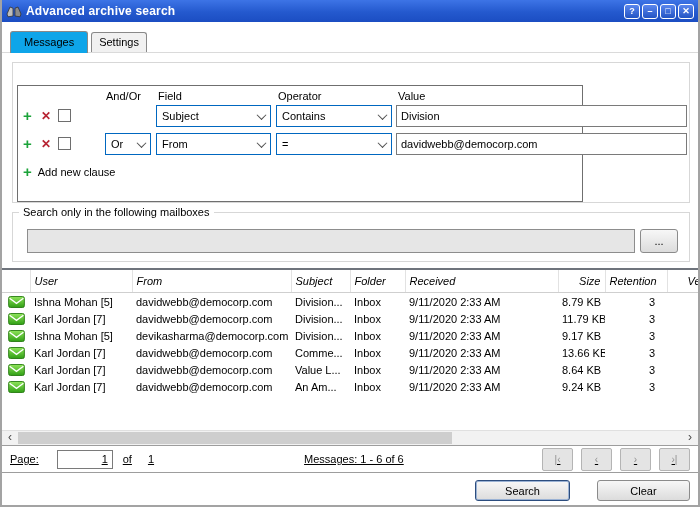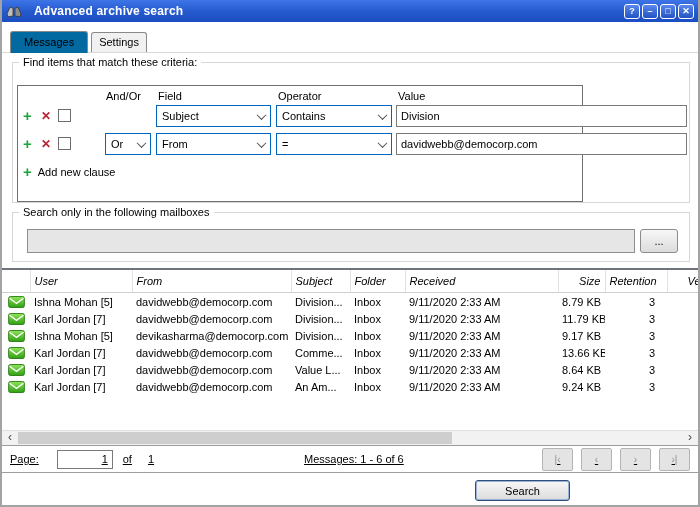--- a/index.html
+++ b/index.html
@@ -9,7 +9,7 @@
     font-family:"Liberation Sans",sans-serif;font-size:11px;color:#000;overflow:hidden;
   }
   
-  .titlebar{height:22px;display:flex;align-items:center;gap:12px;padding:0 4px;
+  .titlebar{height:22px;display:flex;align-items:center;gap:4px;padding:0 4px;
     background:linear-gradient(#3d74e6 0%,#2459ce 55%,#1b4dc2 100%);}
   .ticon{display:flex;align-items:center;}
   .title{color:#fff;font-weight:bold;font-size:12px;letter-spacing:.2px;}

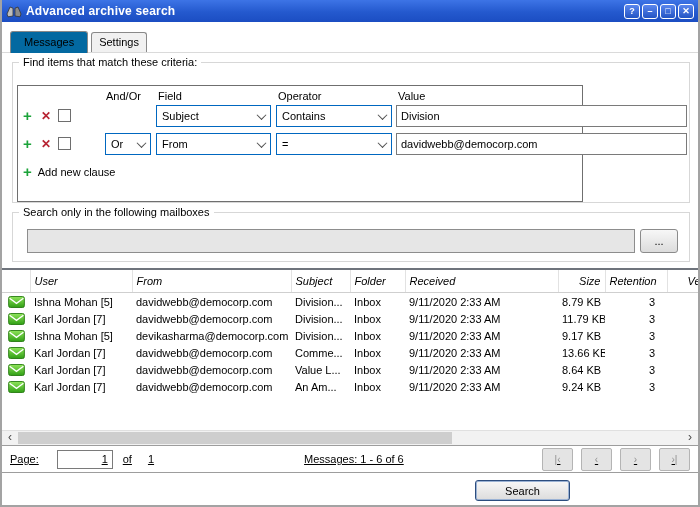--- a/index.html
+++ b/index.html
@@ -22,7 +22,7 @@
   .tabs{position:absolute;top:31px;left:8px;display:flex;align-items:flex-end;}
   .tab{border:1px solid #898989;border-bottom:none;border-radius:3px 3px 0 0;
     padding:3px 7px 4px;background:#f1f1f1;margin-right:3px;}
-  .tab.active{background:#0369a1;padding:4px 13px 5px;position:relative;z-index:2;margin-bottom:-1px;}
+  .tab.active{background:#0ea5e9;padding:4px 13px 5px;position:relative;z-index:2;margin-bottom:-1px;}
   
   .gb{position:absolute;border:1px solid #d7d7d7;box-sizing:border-box;}
   .gb .lbl{position:absolute;top:-7px;left:6px;background:#fff;padding:0 4px;line-height:13px;white-space:nowrap;}

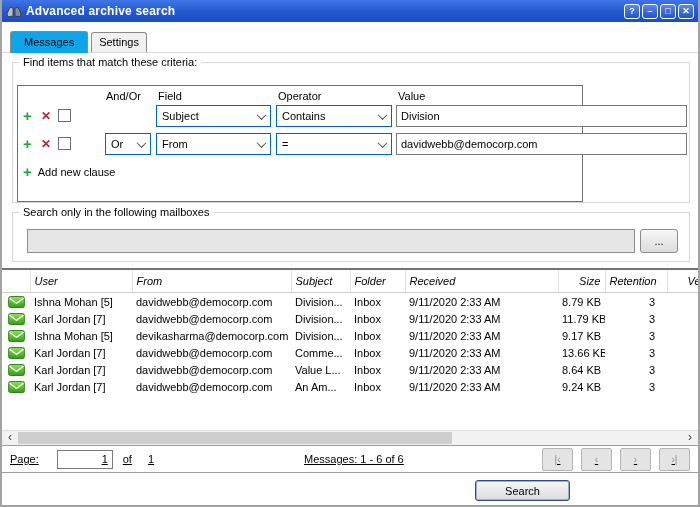--- a/index.html
+++ b/index.html
@@ -117,7 +117,6 @@
   </div>
 
   <div class="gb" id="gb1">
-    <span class="lbl">Find items that match these criteria:</span>
     <div class="cpanel">
       <span class="chead" style="left:88px">And/Or</span>
       <span class="chead" style="left:140px">Field</span>

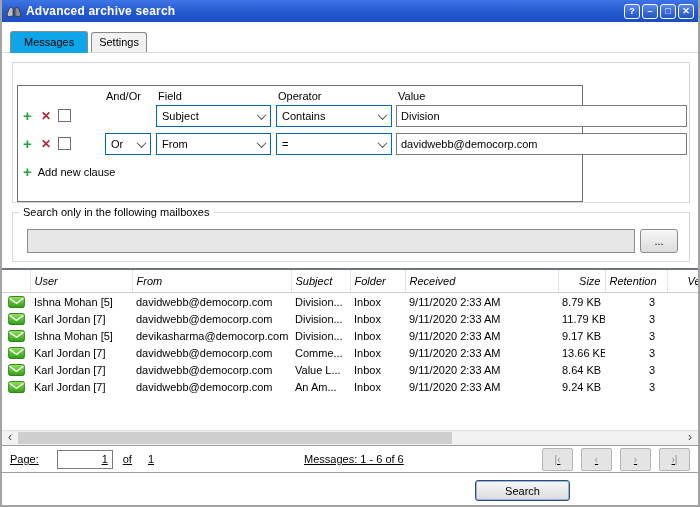--- a/index.html
+++ b/index.html
@@ -306,6 +306,7 @@
   </div>
 
   <button class="btn" id="searchbtn">Search</button>
+  <button class="btn" id="clearbtn">Clear</button>
 </div>
 
 </body></html>

